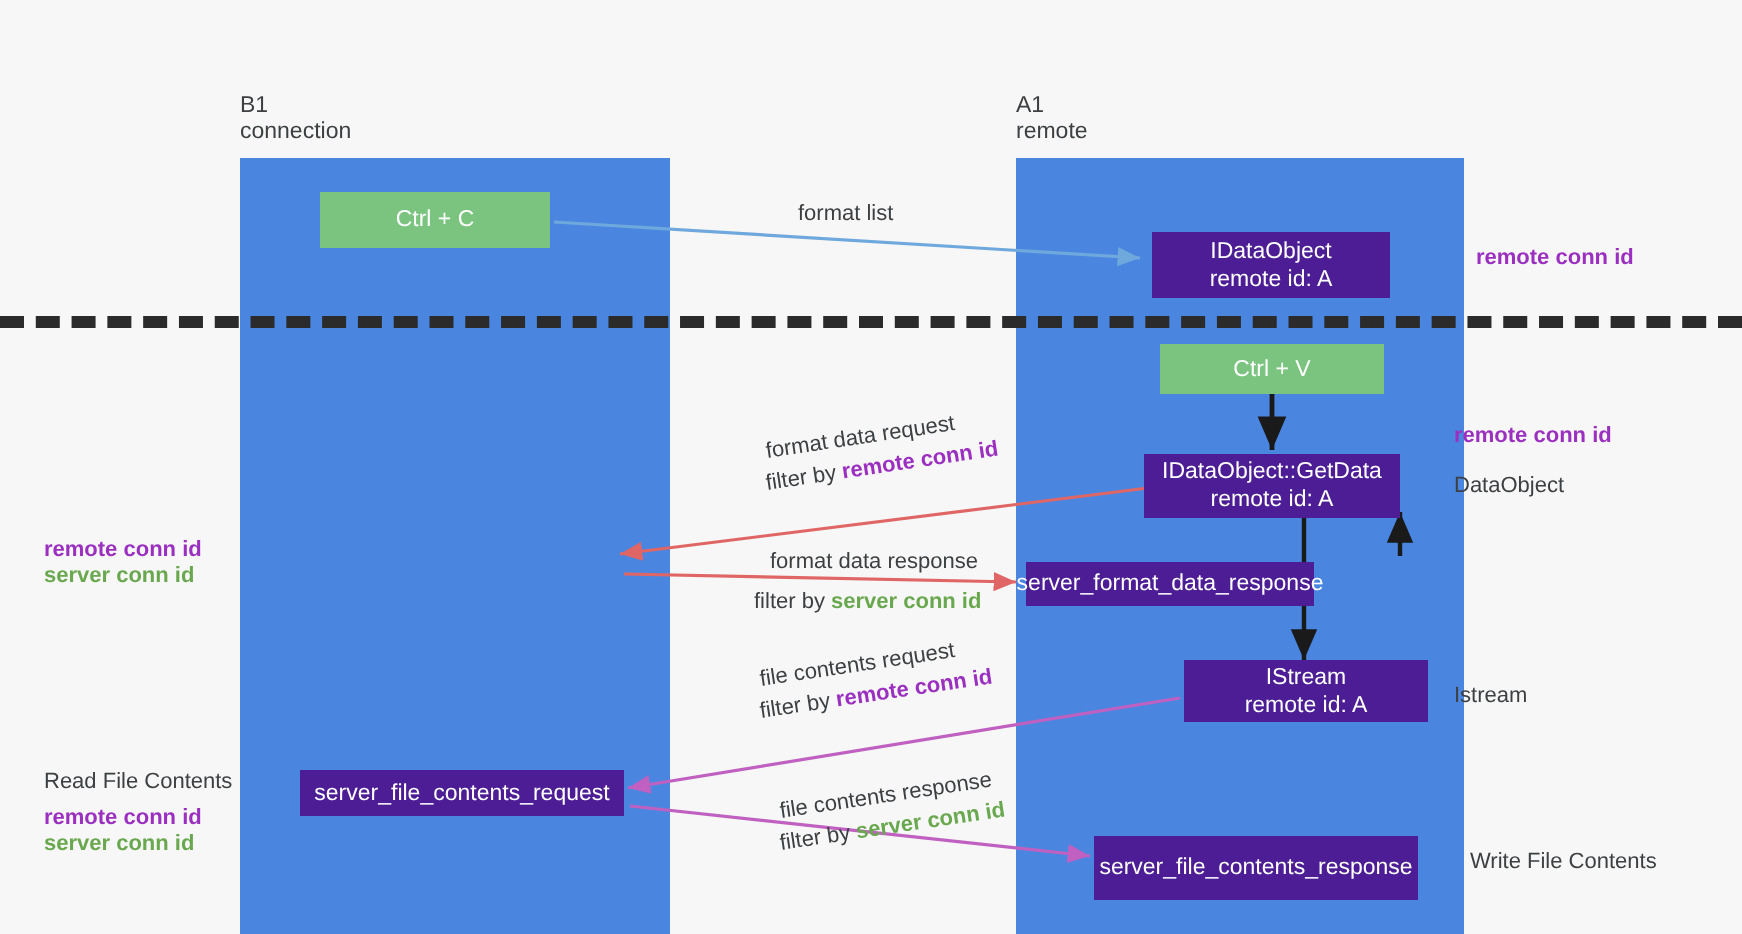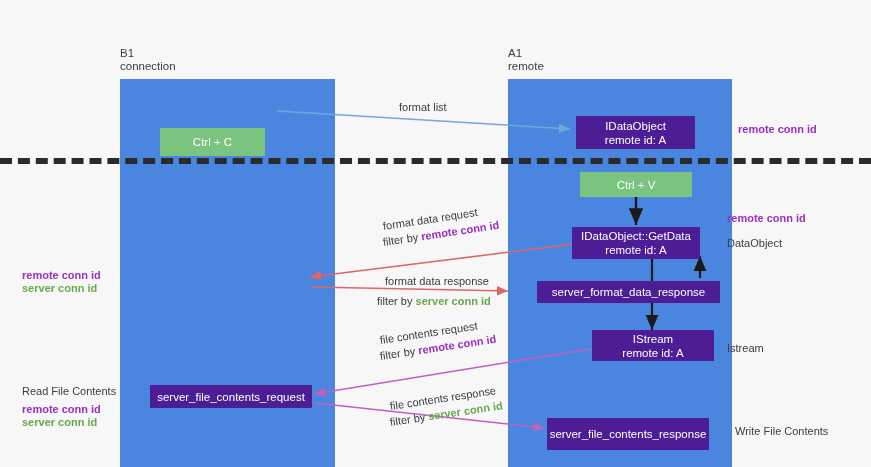--- a/index.html
+++ b/index.html
@@ -145,7 +145,7 @@
     <line x1="315" y1="403" x2="545" y2="428" stroke="#c060c0" stroke-width="1.6" marker-end="url(#ah-magenta)"></line>
   </svg>
 
-  <div class="abs node green" style="left:160px; top:96px; width:105px; height:28px;margin-top:32px;">Ctrl + C</div>
+  <div class="abs node green" style="left:160px; top:96px; width:115px; height:28px;">Ctrl + C</div>
 
   <div class="abs node orange" style="left:576px; top:116px; width:119px; height:33px;">IDataObject
 remote id: A</div>

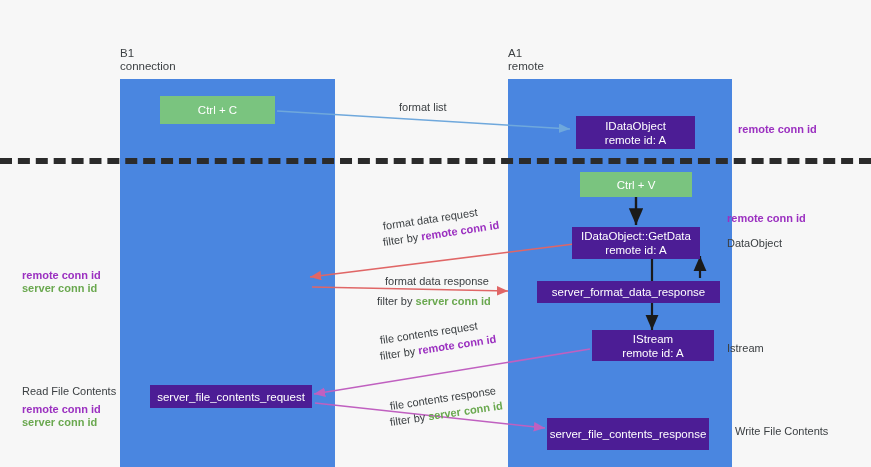--- a/index.html
+++ b/index.html
@@ -156,7 +156,7 @@
 remote id: A</div>
 
 
-  <div class="abs node orange" style="left:537px; top:281px; width:183px; height:22px;">server_format_data_response</div>
+  <div class="abs node orange" style="left:513px; top:281px; width:144px; height:22px;">server_format_data_response</div>
 
   <div class="abs node orange" style="left:592px; top:330px; width:122px; height:31px;">IStream
 remote id: A</div>

